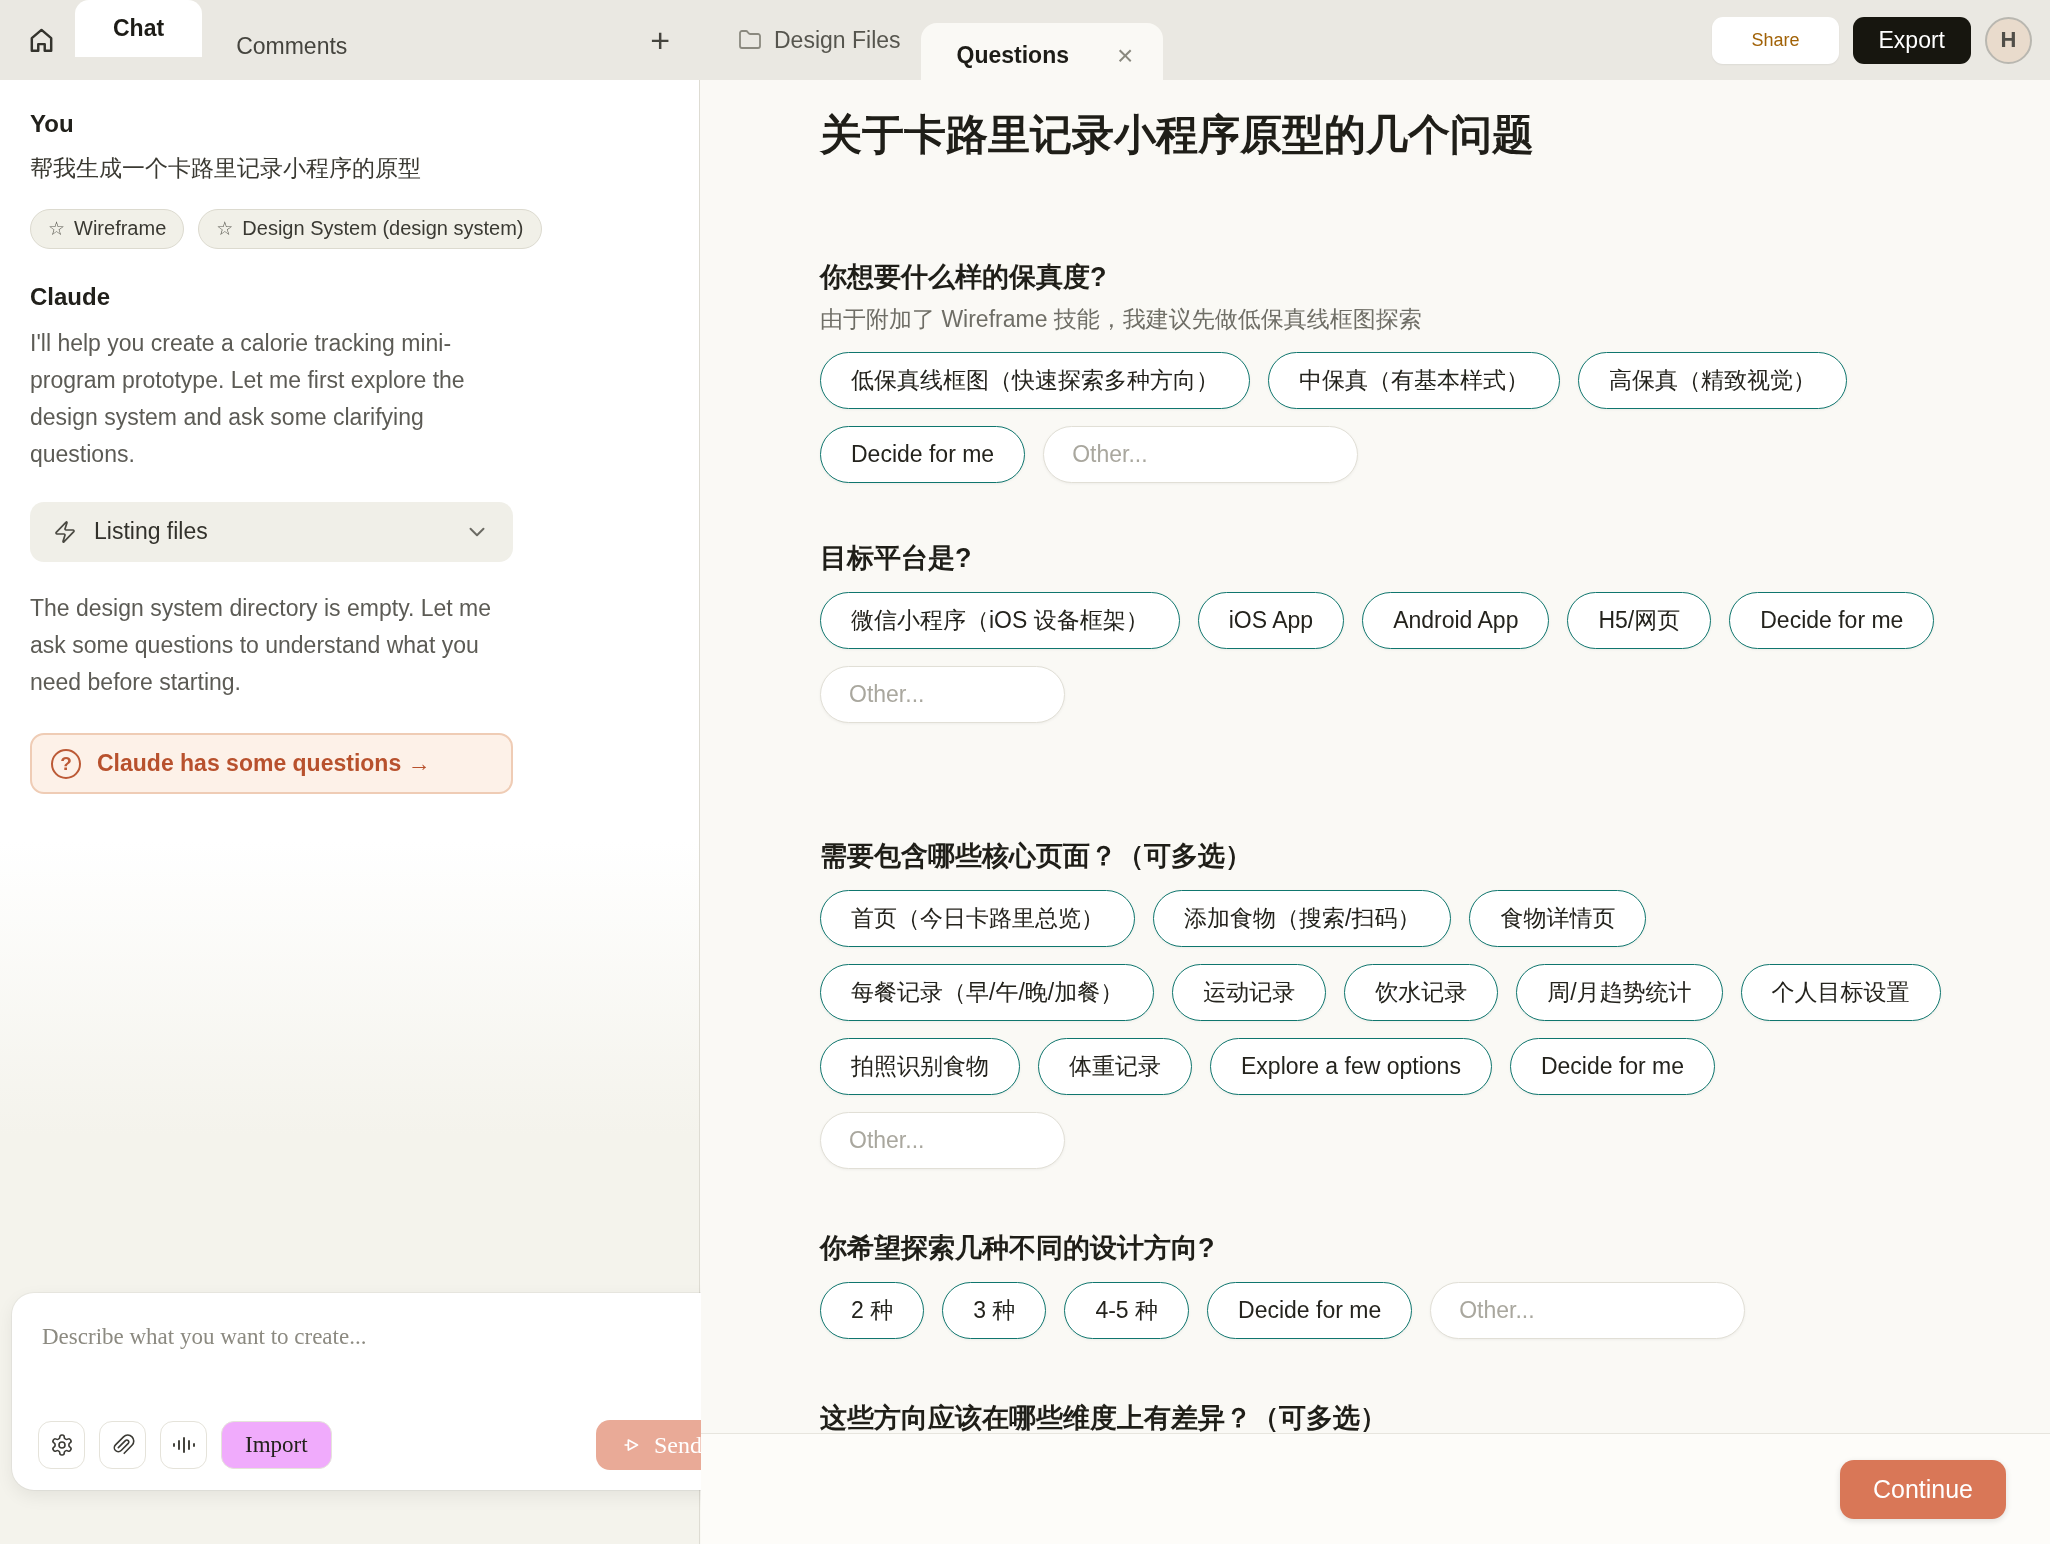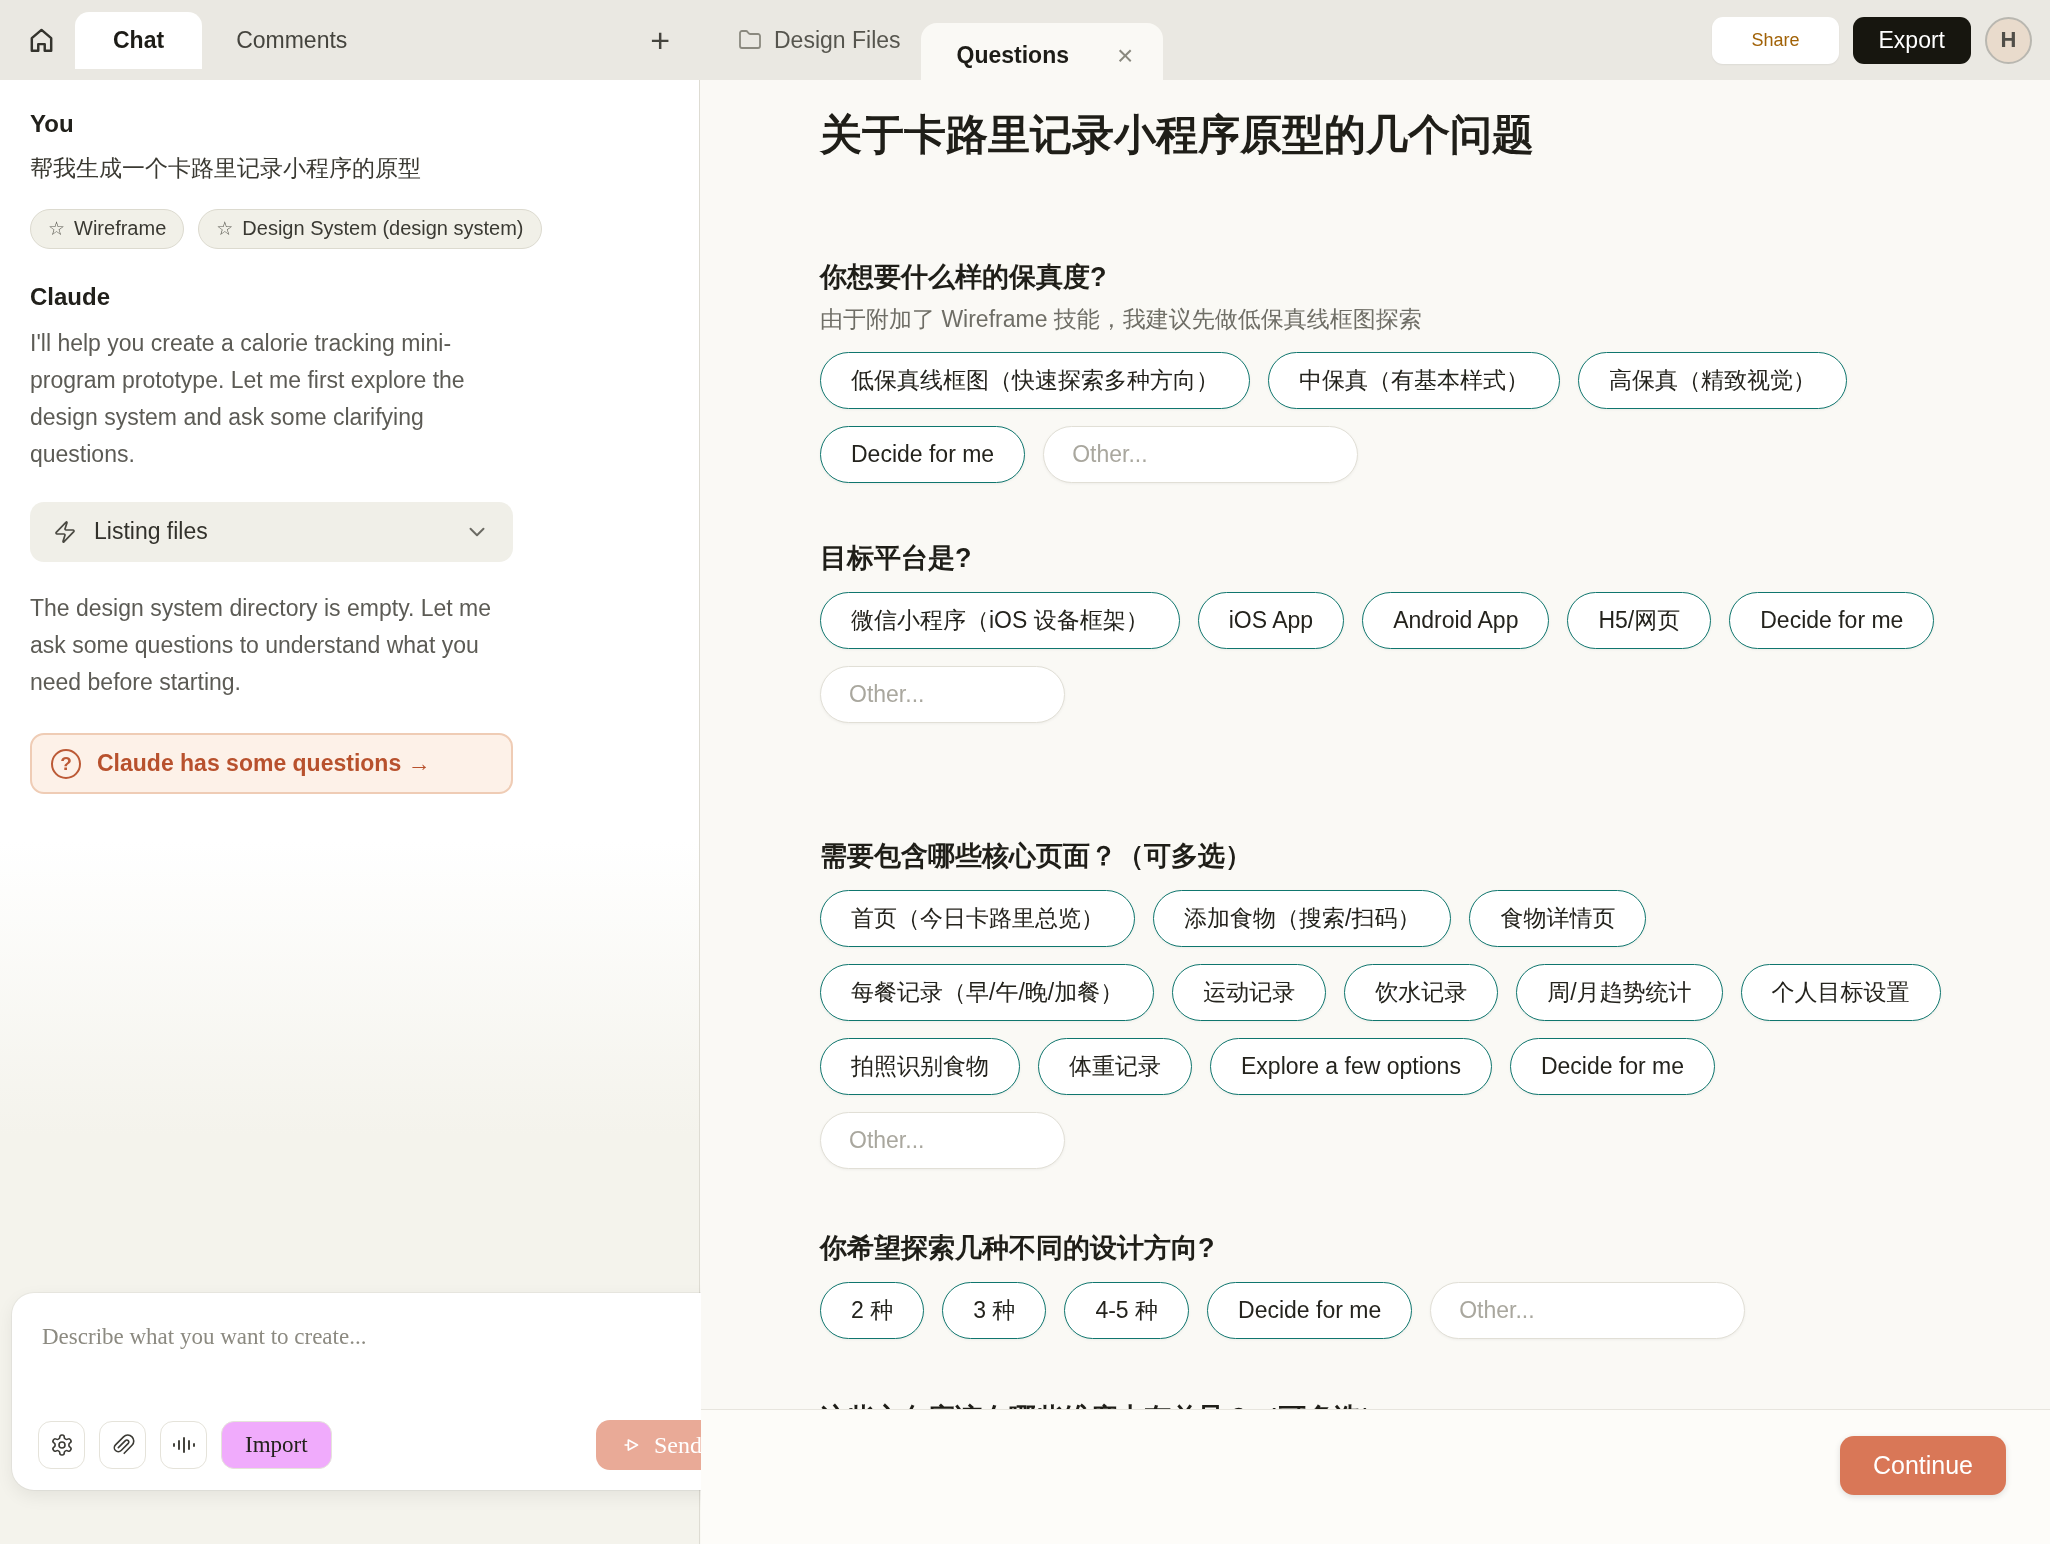--- a/index.html
+++ b/index.html
@@ -12,7 +12,7 @@
 
   
   .tabbar { position:absolute; top:0; left:0; right:0; height:80px; background:#eae8e2; display:flex; }
-  .tabbar-left { width:700px; display:flex; align-items:center; padding-left:26px; position:relative; flex:none; }
+  .tabbar-left { width:700px; display:flex; align-items:flex-start; padding-left:26px; position:relative; flex:none; }
   .home-btn { align-self:center; margin-right:18px; cursor:pointer; }
   .tab { display:flex; align-items:center; font-size:23px; color:#45443e; height:92px; padding:0 34px; cursor:pointer; }
   .tab-active-left { height:57px; background:#ffffff; border-radius:14px 14px 0 0; color:#1d1c17; font-weight:700; padding:0 38px; }

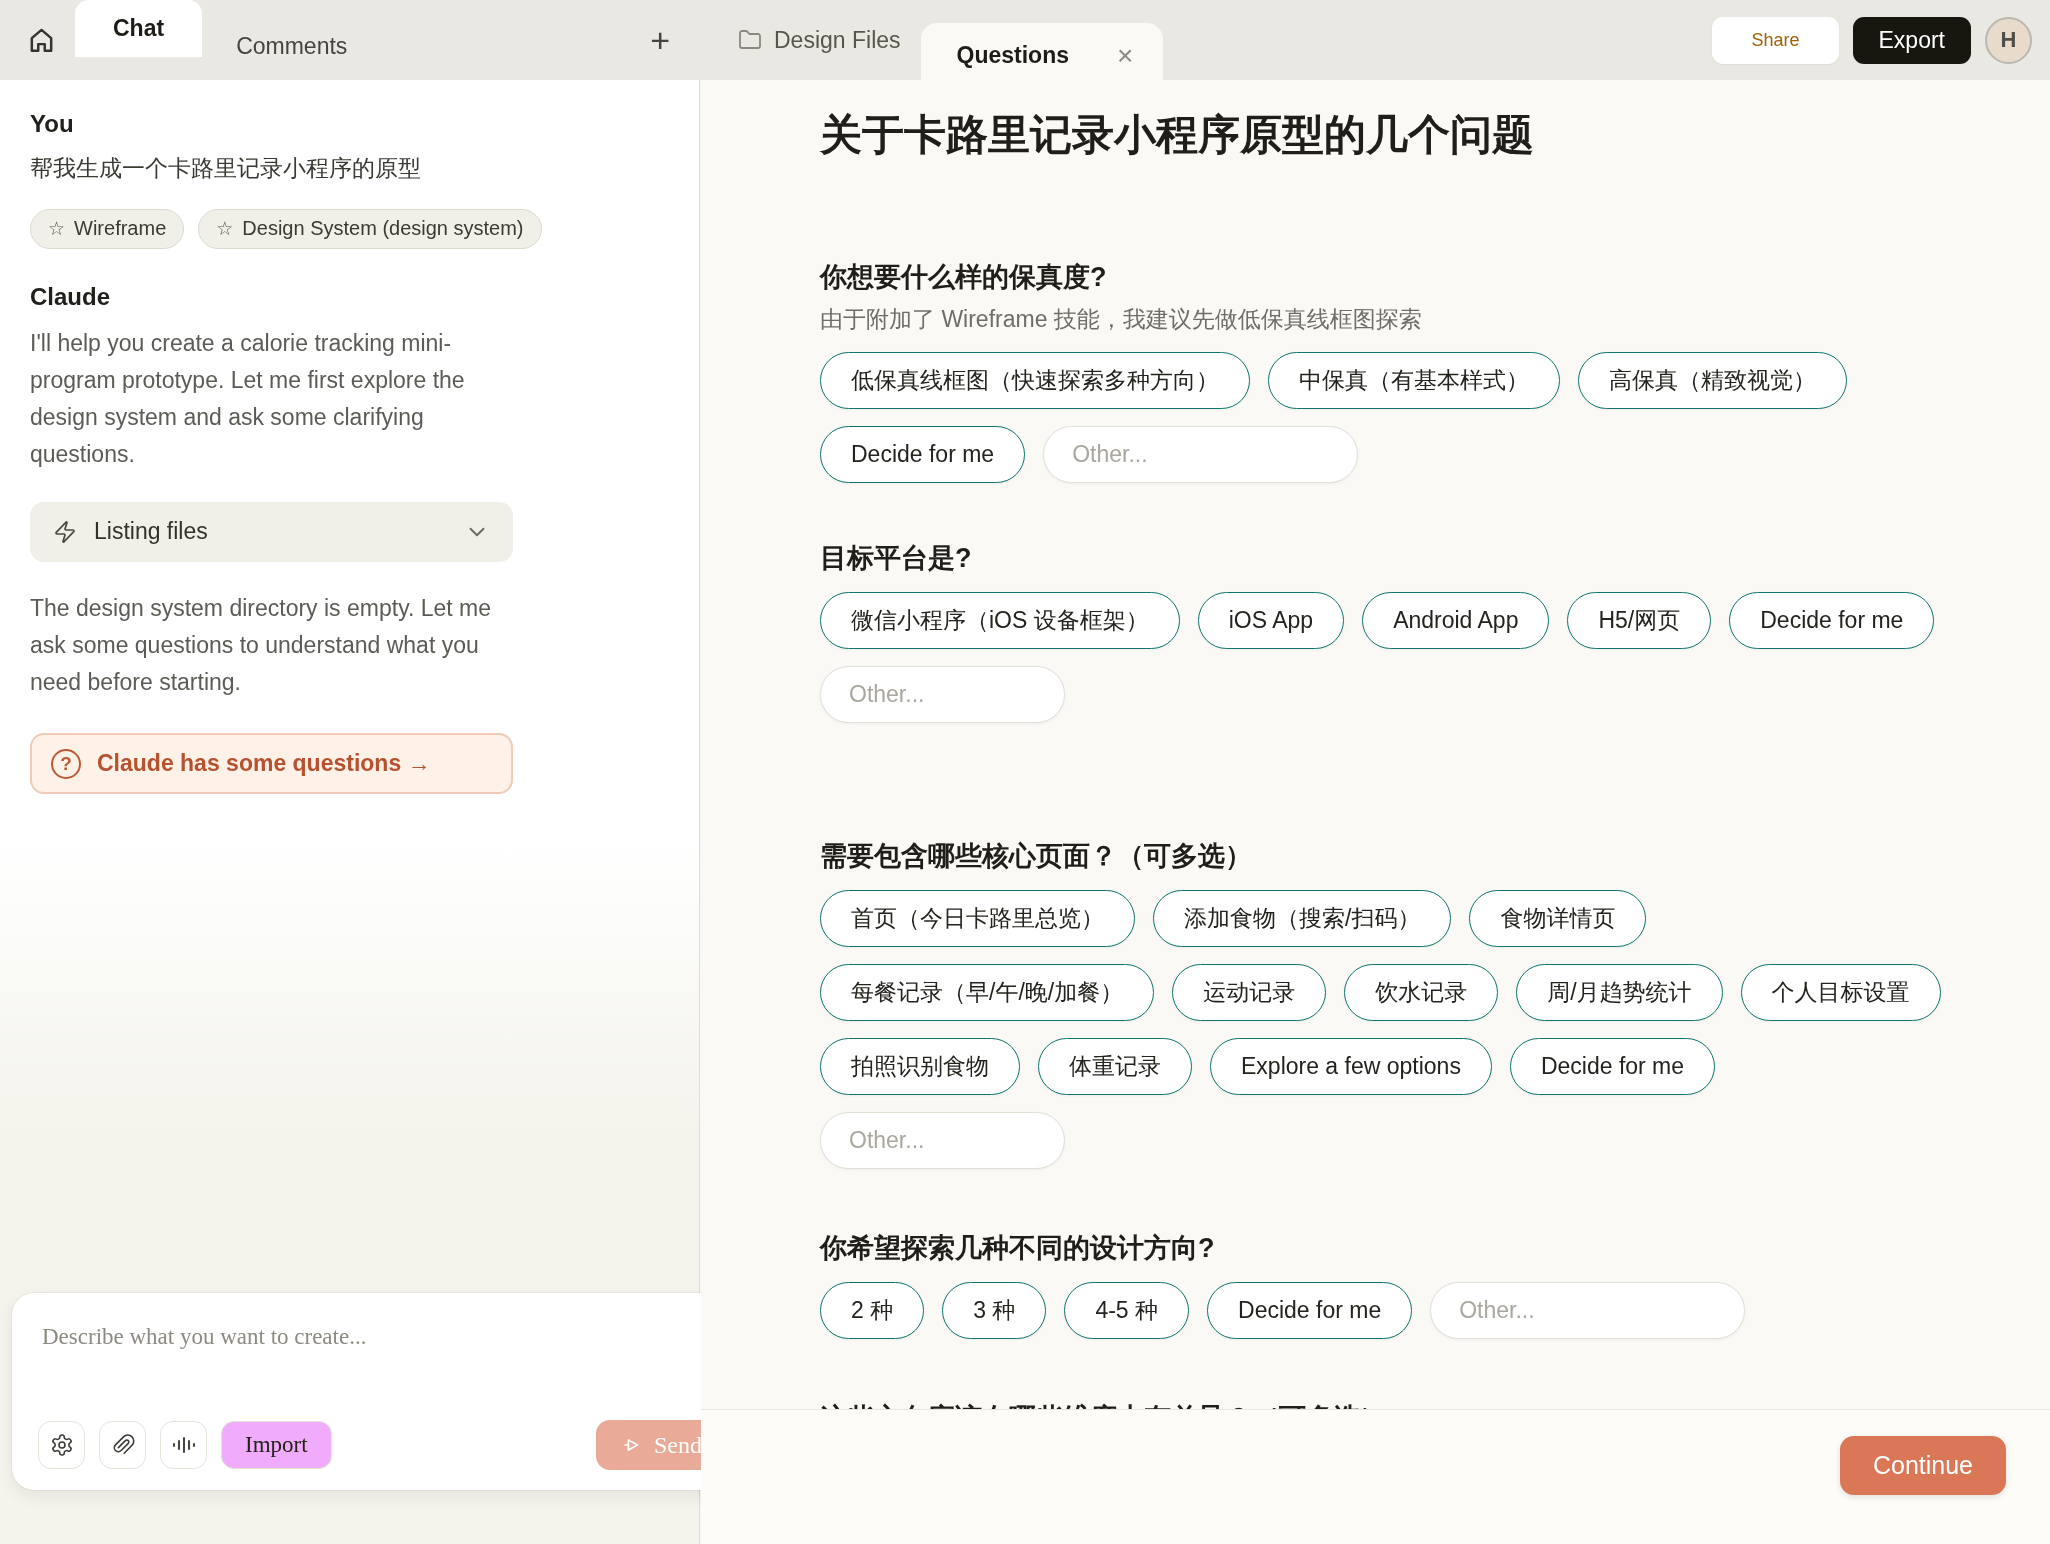--- a/index.html
+++ b/index.html
@@ -72,7 +72,7 @@
   .other-input { height:57px; width:315px; padding:0 28px; background:#ffffff; border:1px solid #e1dfd6; border-radius:29px; font-size:23px; color:#24231d; box-shadow:0 1px 3px rgba(0,0,0,.05); outline:none; font-family:inherit; }
   .other-input::placeholder { color:#a9a79e; }
 
-  .footer { position:absolute; left:0; right:0; bottom:0; height:135px; background:#fdfcf9; border-top:1px solid #e7e5de; }
+  .footer { position:absolute; left:0; right:0; bottom:0; height:111px; background:#fdfcf9; border-top:1px solid #e7e5de; }
   .continue-btn { position:absolute; right:44px; top:26px; height:59px; padding:0 33px; background:#d97757; border-radius:14px; color:#ffffff; font-size:25px; box-shadow:0 2px 6px rgba(0,0,0,.12); }
 </style>
 </head>

